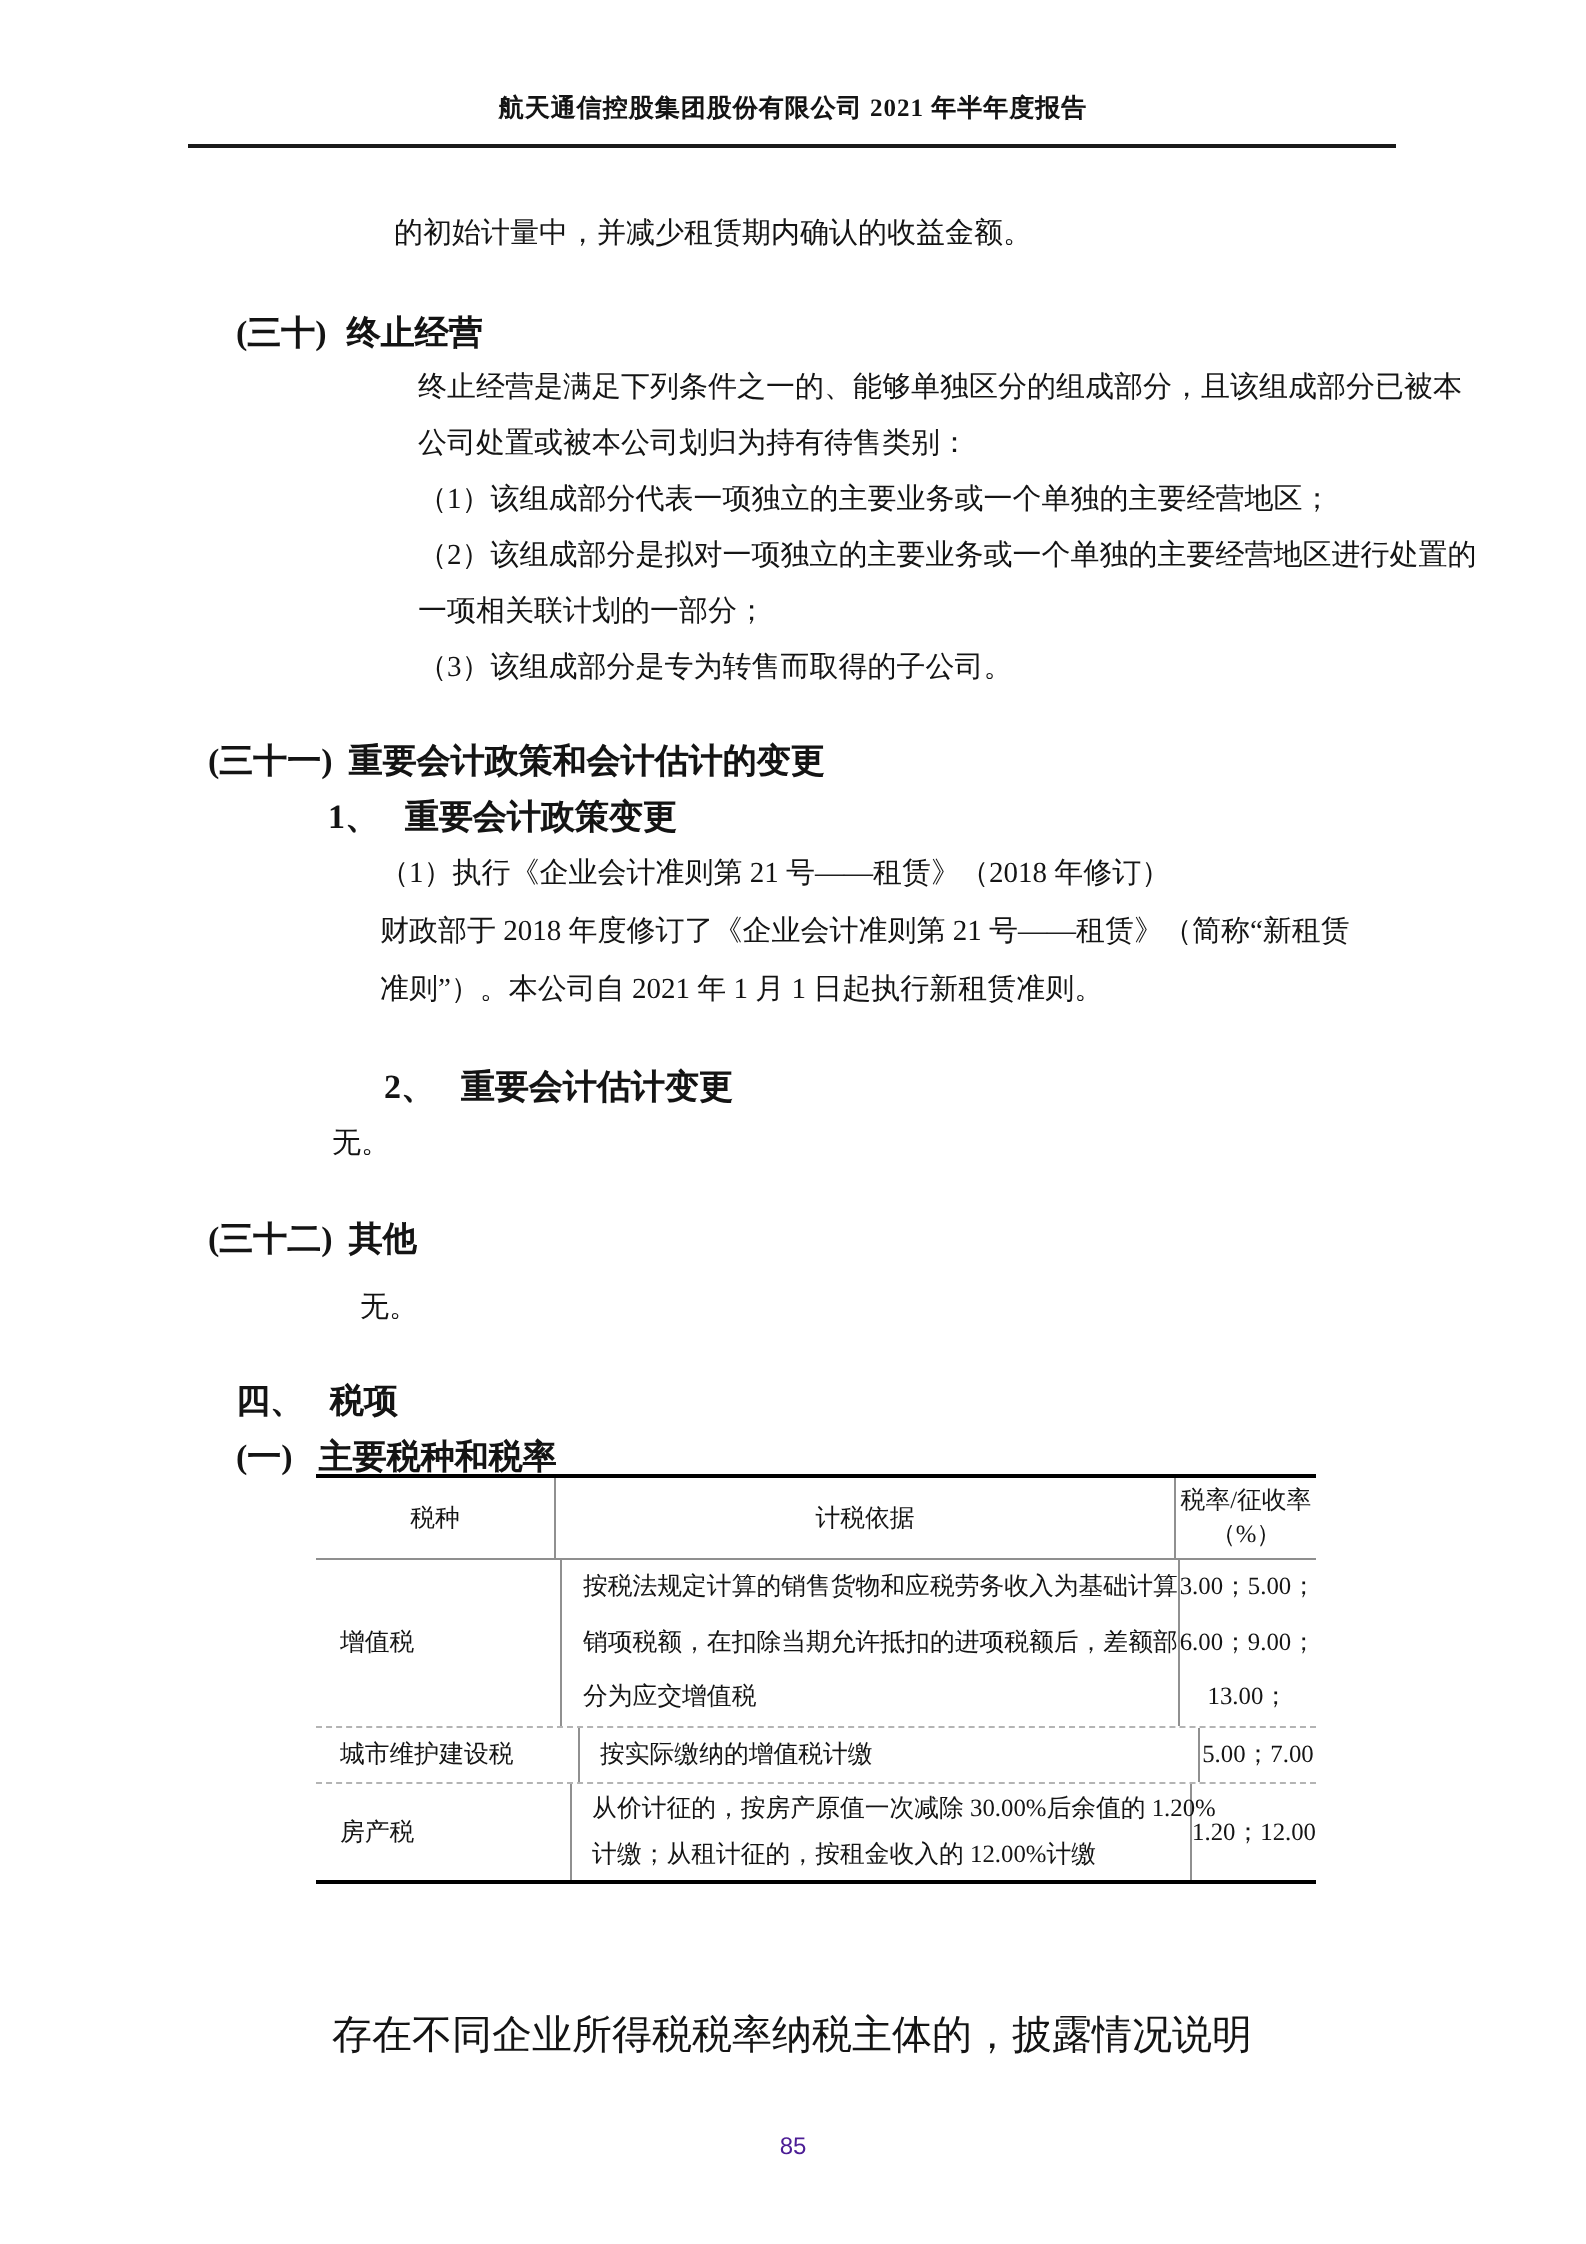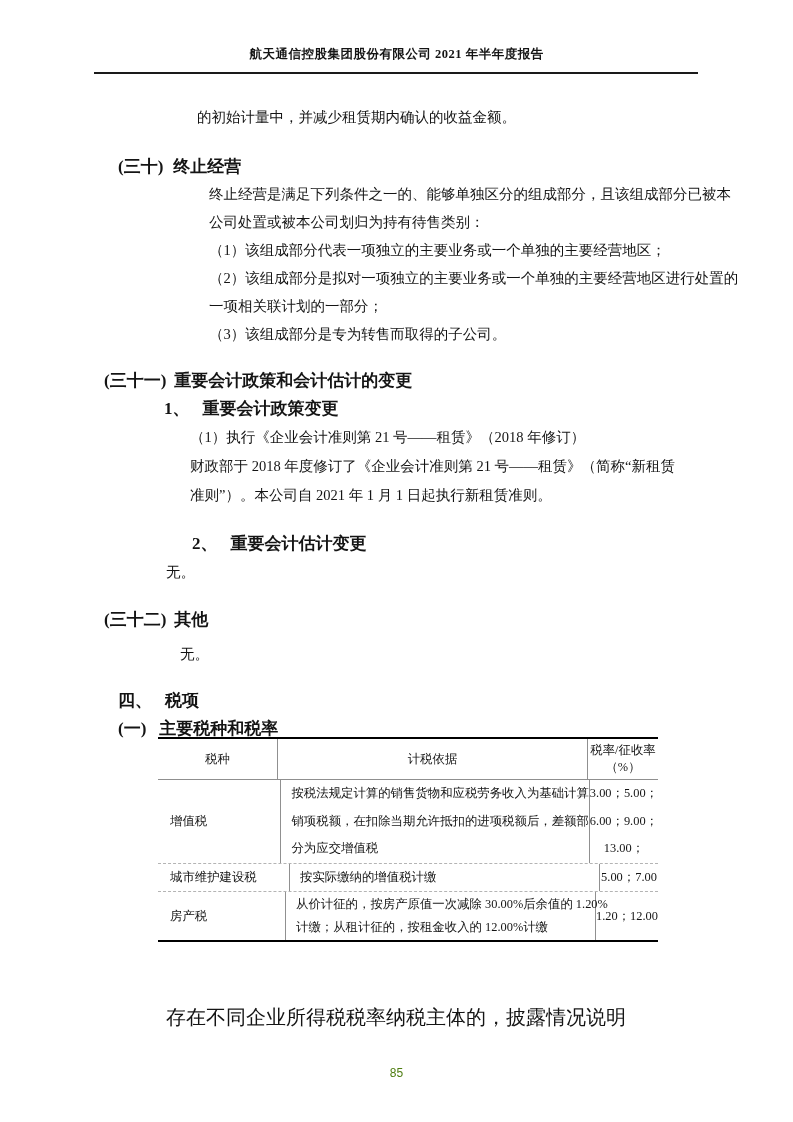--- a/index.html
+++ b/index.html
@@ -83,7 +83,7 @@
   .page-num {
     left:0; right:0; top:1066px; text-align:center;
     font-family:"Liberation Sans","DejaVu Sans",sans-serif;
-    font-size:12px; color:#4d7c0f;
+    font-size:12px; color:#4c1d95;
   }
 </style>
 </head>

